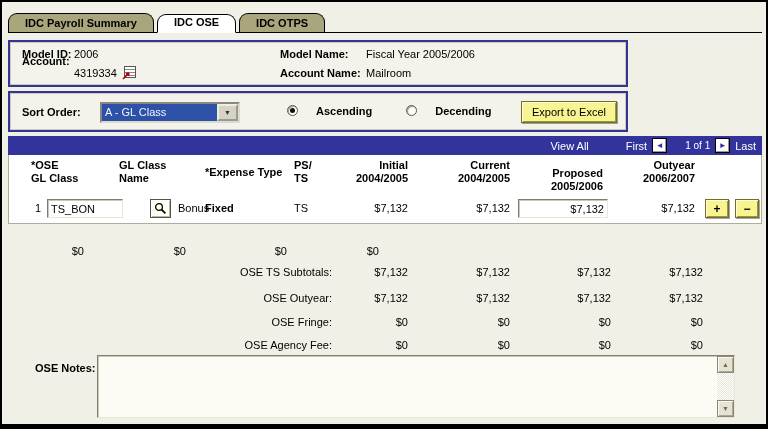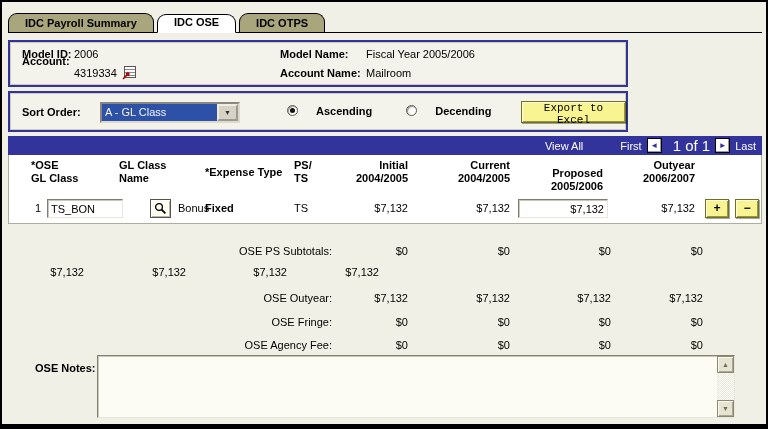--- a/index.html
+++ b/index.html
@@ -36,7 +36,7 @@
   .radio-lbl{font-weight:bold;margin-right:16px;}
   .btn-yellow{background:#F7F491;border:1px solid #6F6E2A;
       box-shadow:inset 1px 1px 0 #FFFEDC,inset -1px -1px 0 #9B992F,1px 1px 0 rgba(0,0,0,.35);
-      font-family:Liberation Mono, monospace;font-size:11px;cursor:pointer;}
+      font-family:Liberation Sans, sans-serif;font-size:11px;cursor:pointer;}
   .export-btn{position:absolute;left:511px;top:8px;height:22px;padding:0 10px;}
   
   .gridbar{position:absolute;left:6px;top:134px;width:754px;height:19px;box-sizing:border-box;background:#32339B;

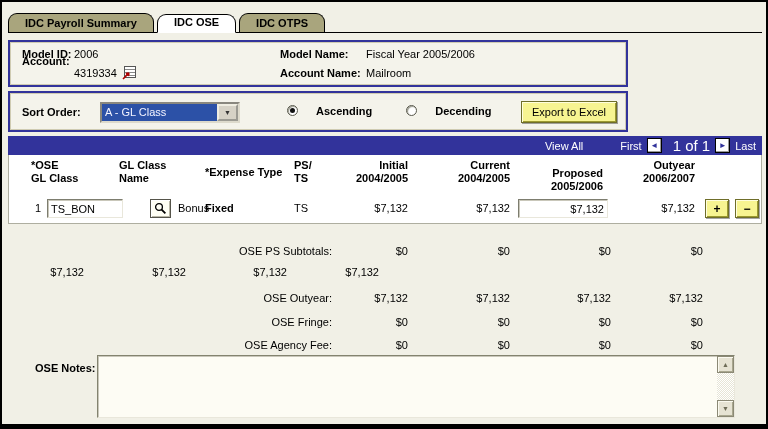--- a/index.html
+++ b/index.html
@@ -46,7 +46,7 @@
   .pgbtn{width:13px;height:13px;margin-left:5px;background:#fff;border:1px solid #000;
          box-shadow:inset -1px -1px 0 #9a9a9a;display:flex;align-items:center;justify-content:center;
          font-size:8px;color:#32339B;cursor:pointer;}
-  .pginfo{font-size:15px;margin-left:11px;}
+  .pginfo{font-size:10px;margin-left:18px;}
   
   .gridbody{position:absolute;left:6px;top:153px;width:754px;height:69px;box-sizing:border-box;background:#FFFFFF;
             border:1px solid #AEAEA0;border-top:none;}

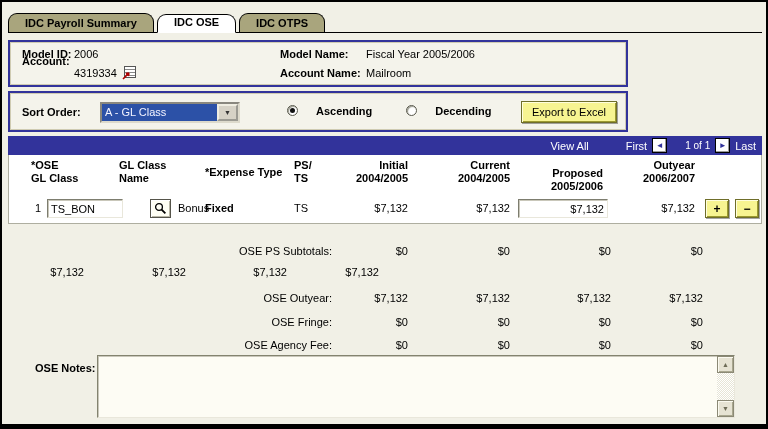--- a/index.html
+++ b/index.html
@@ -177,7 +177,6 @@
 
   <div class="totals">
     <div class="trow">
-      <span class="tlabel">OSE PS Subtotals:</span>
       <span class="v0">$0</span>
       <span class="v1">$0</span>
       <span class="v2">$0</span>

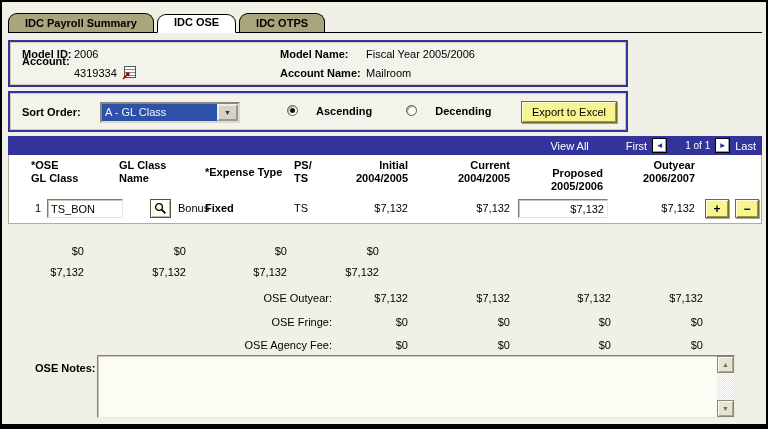--- a/index.html
+++ b/index.html
@@ -184,6 +184,7 @@
     </div>
     <div class="sp8"></div>
     <div class="trow">
+      <span class="tlabel">OSE TS Subtotals:</span>
       <span class="v0">$7,132</span>
       <span class="v1">$7,132</span>
       <span class="v2">$7,132</span>

